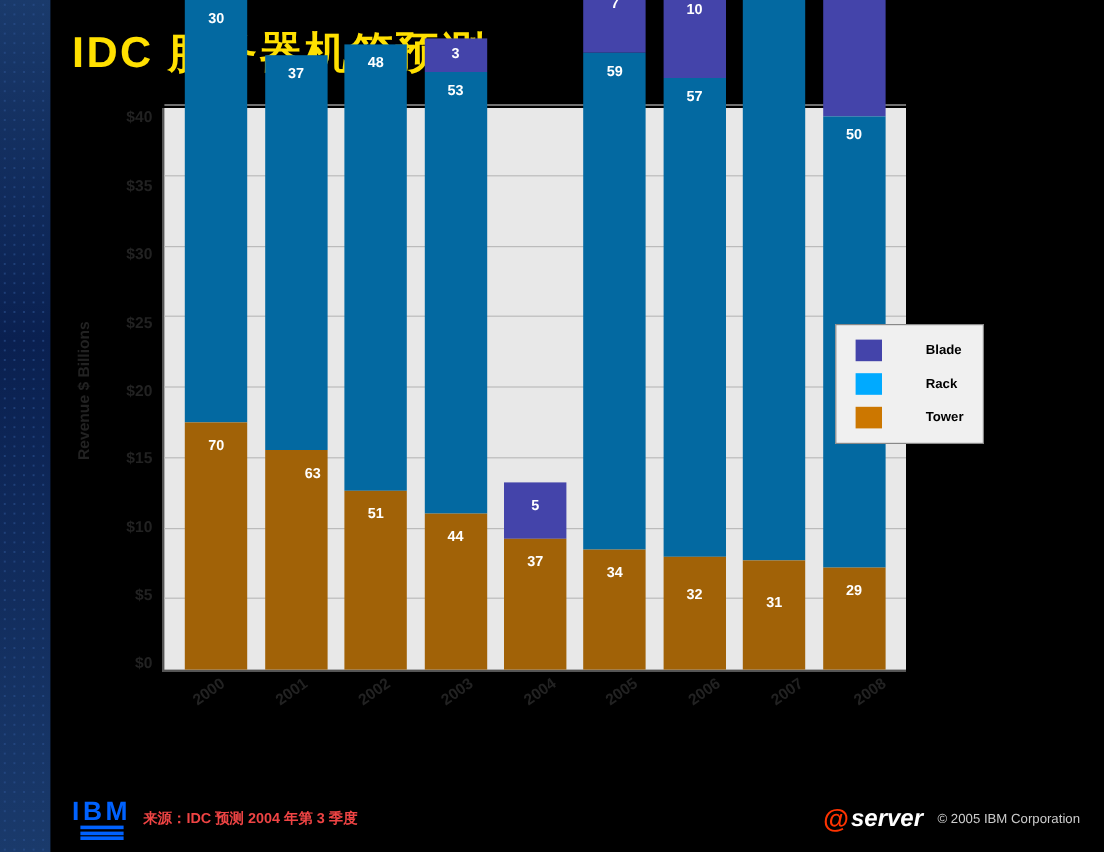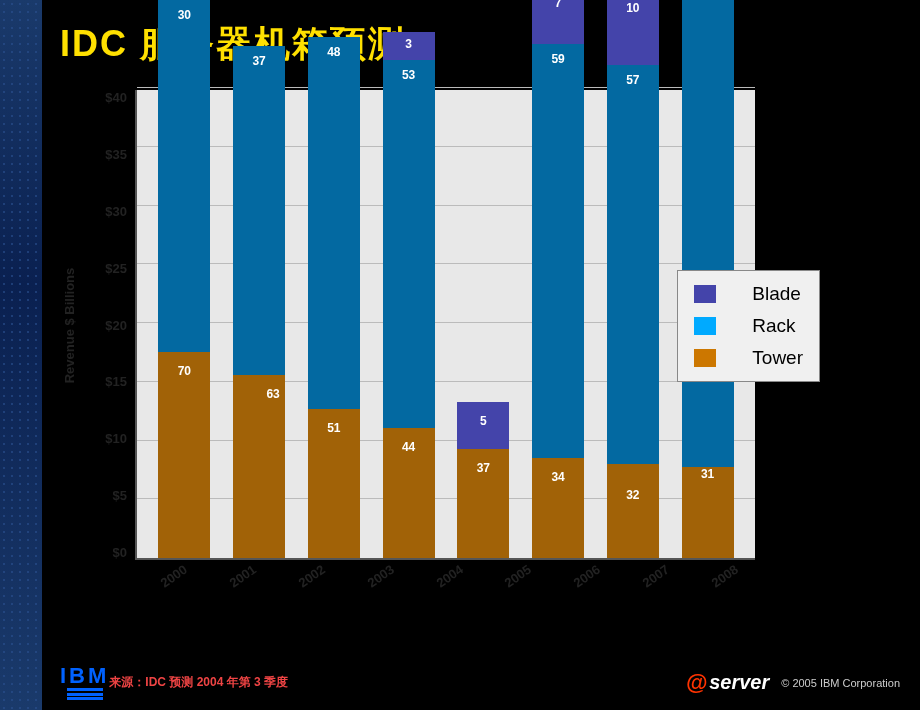--- a/index.html
+++ b/index.html
@@ -399,6 +399,19 @@
         </div>
       </div>
 
+      <div class="bar-group">
+        <div class="bar-stack">
+          <div class="bar-segment blade" style="height:188px;">
+            
+          </div>
+          <div class="bar-segment rack" style="height:376px;">
+            <span class="bar-label" style="top:8px;">50</span>
+          </div>
+          <div class="bar-segment tower" style="height:85px;">
+            <span class="bar-label" style="top:12px;">29</span>
+          </div>
+        </div>
+      </div>
 
     </div>
   </div>

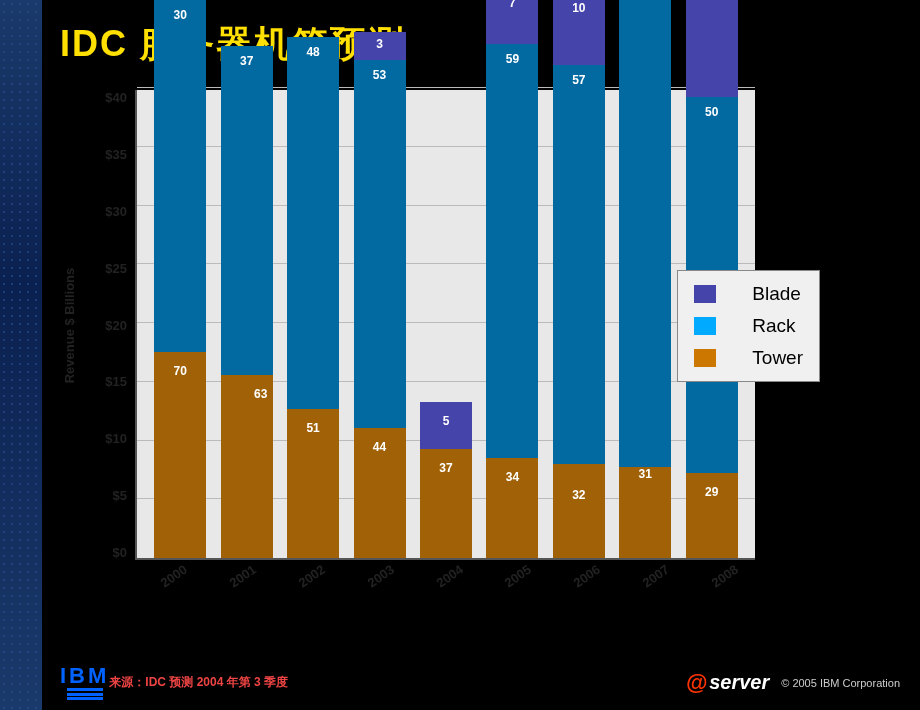--- a/index.html
+++ b/index.html
@@ -200,8 +200,8 @@
     }
     .legend-text {
       color: #000;
-      font-size: 19px;
-      font-weight: normal;
+      font-size: 11px;
+      font-weight: bold;
       margin-left: 28px;
     }
 

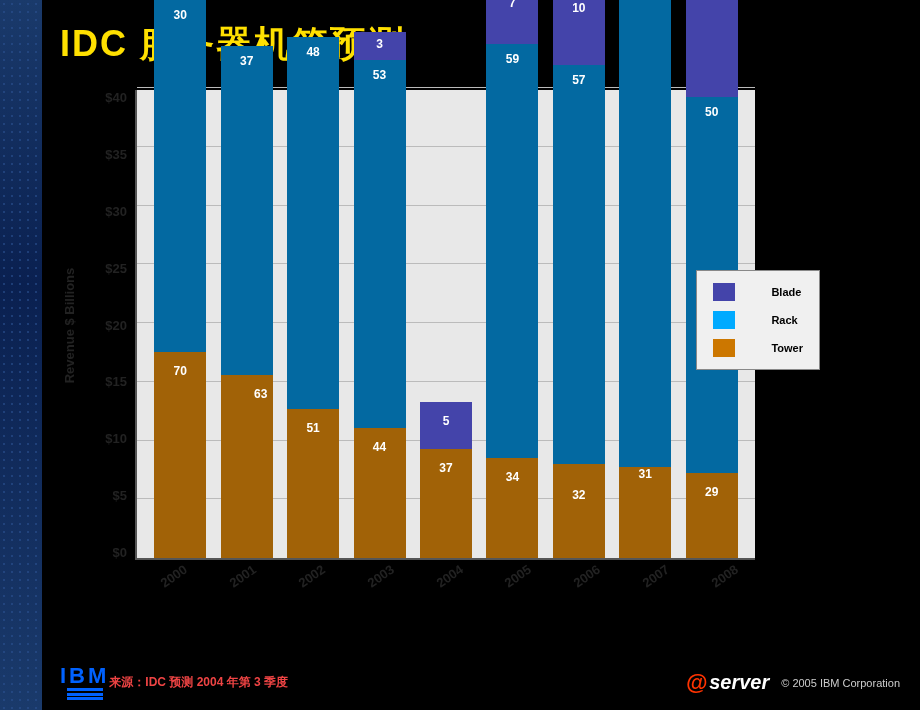--- a/index.html
+++ b/index.html
@@ -394,7 +394,7 @@
             <span class="bar-label" style="top:8px;">55</span>
           </div>
           <div class="bar-segment tower" style="height:91px;">
-            <span class="bar-label" style="top:0;">31</span>
+            <span class="bar-label" style="top:28px;">31</span>
           </div>
         </div>
       </div>

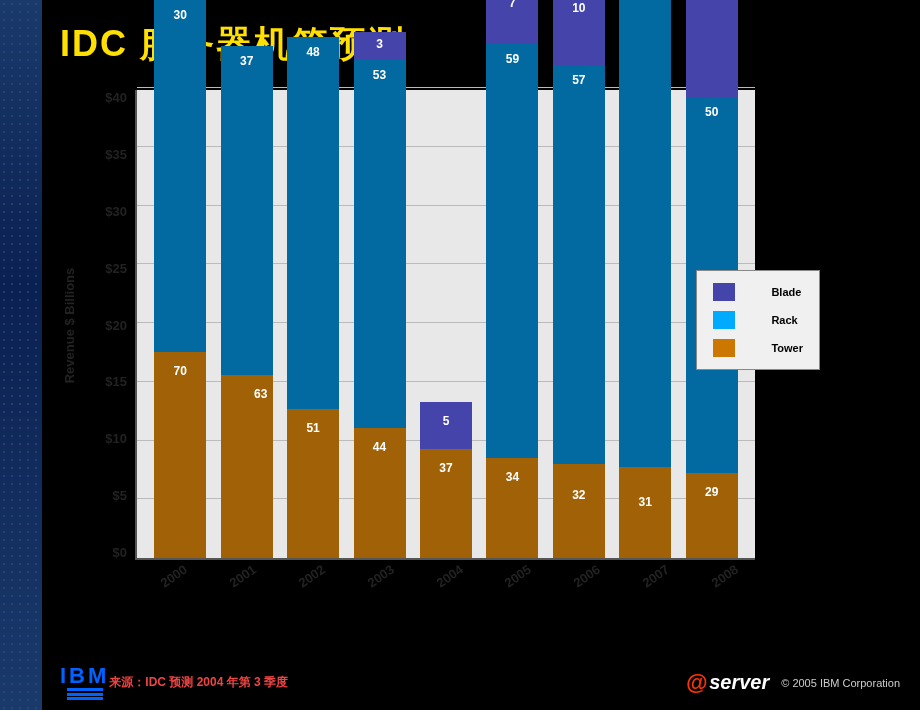--- a/index.html
+++ b/index.html
@@ -218,6 +218,7 @@
     .footer-left {
       display: flex;
       align-items: center;
+      gap: 10px;
     }
     .footer-source {
       color: #ef4444;

